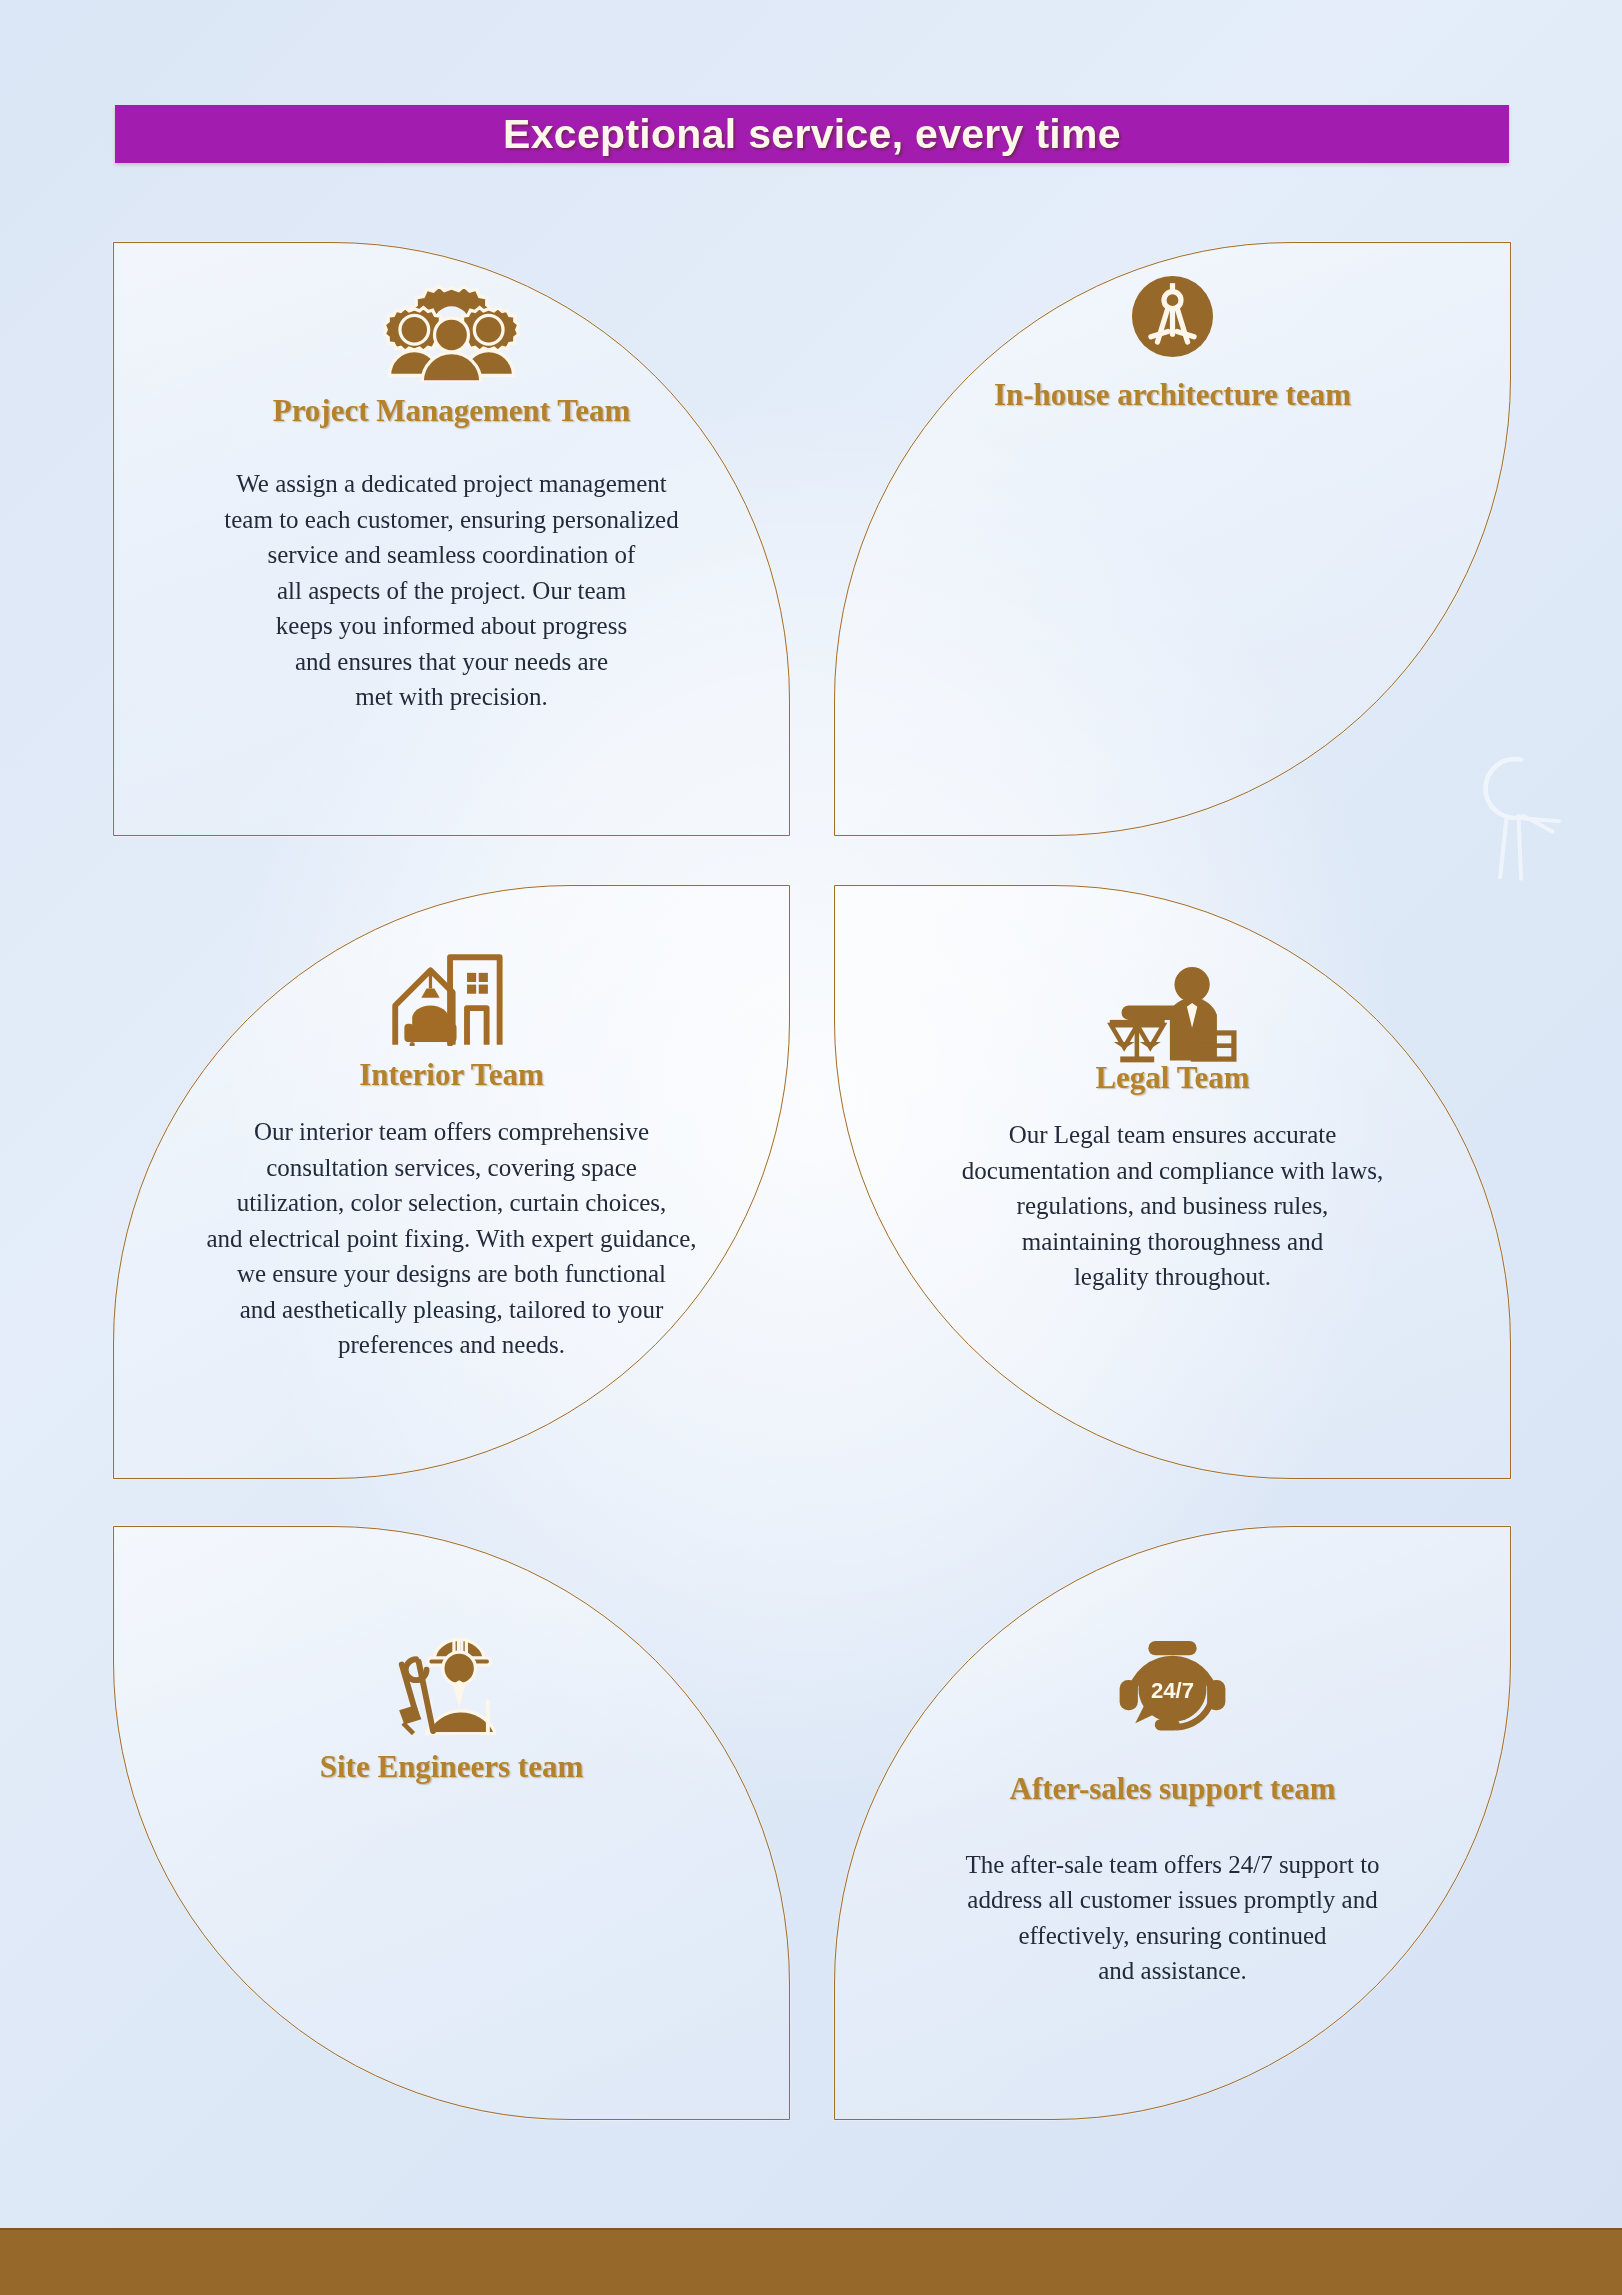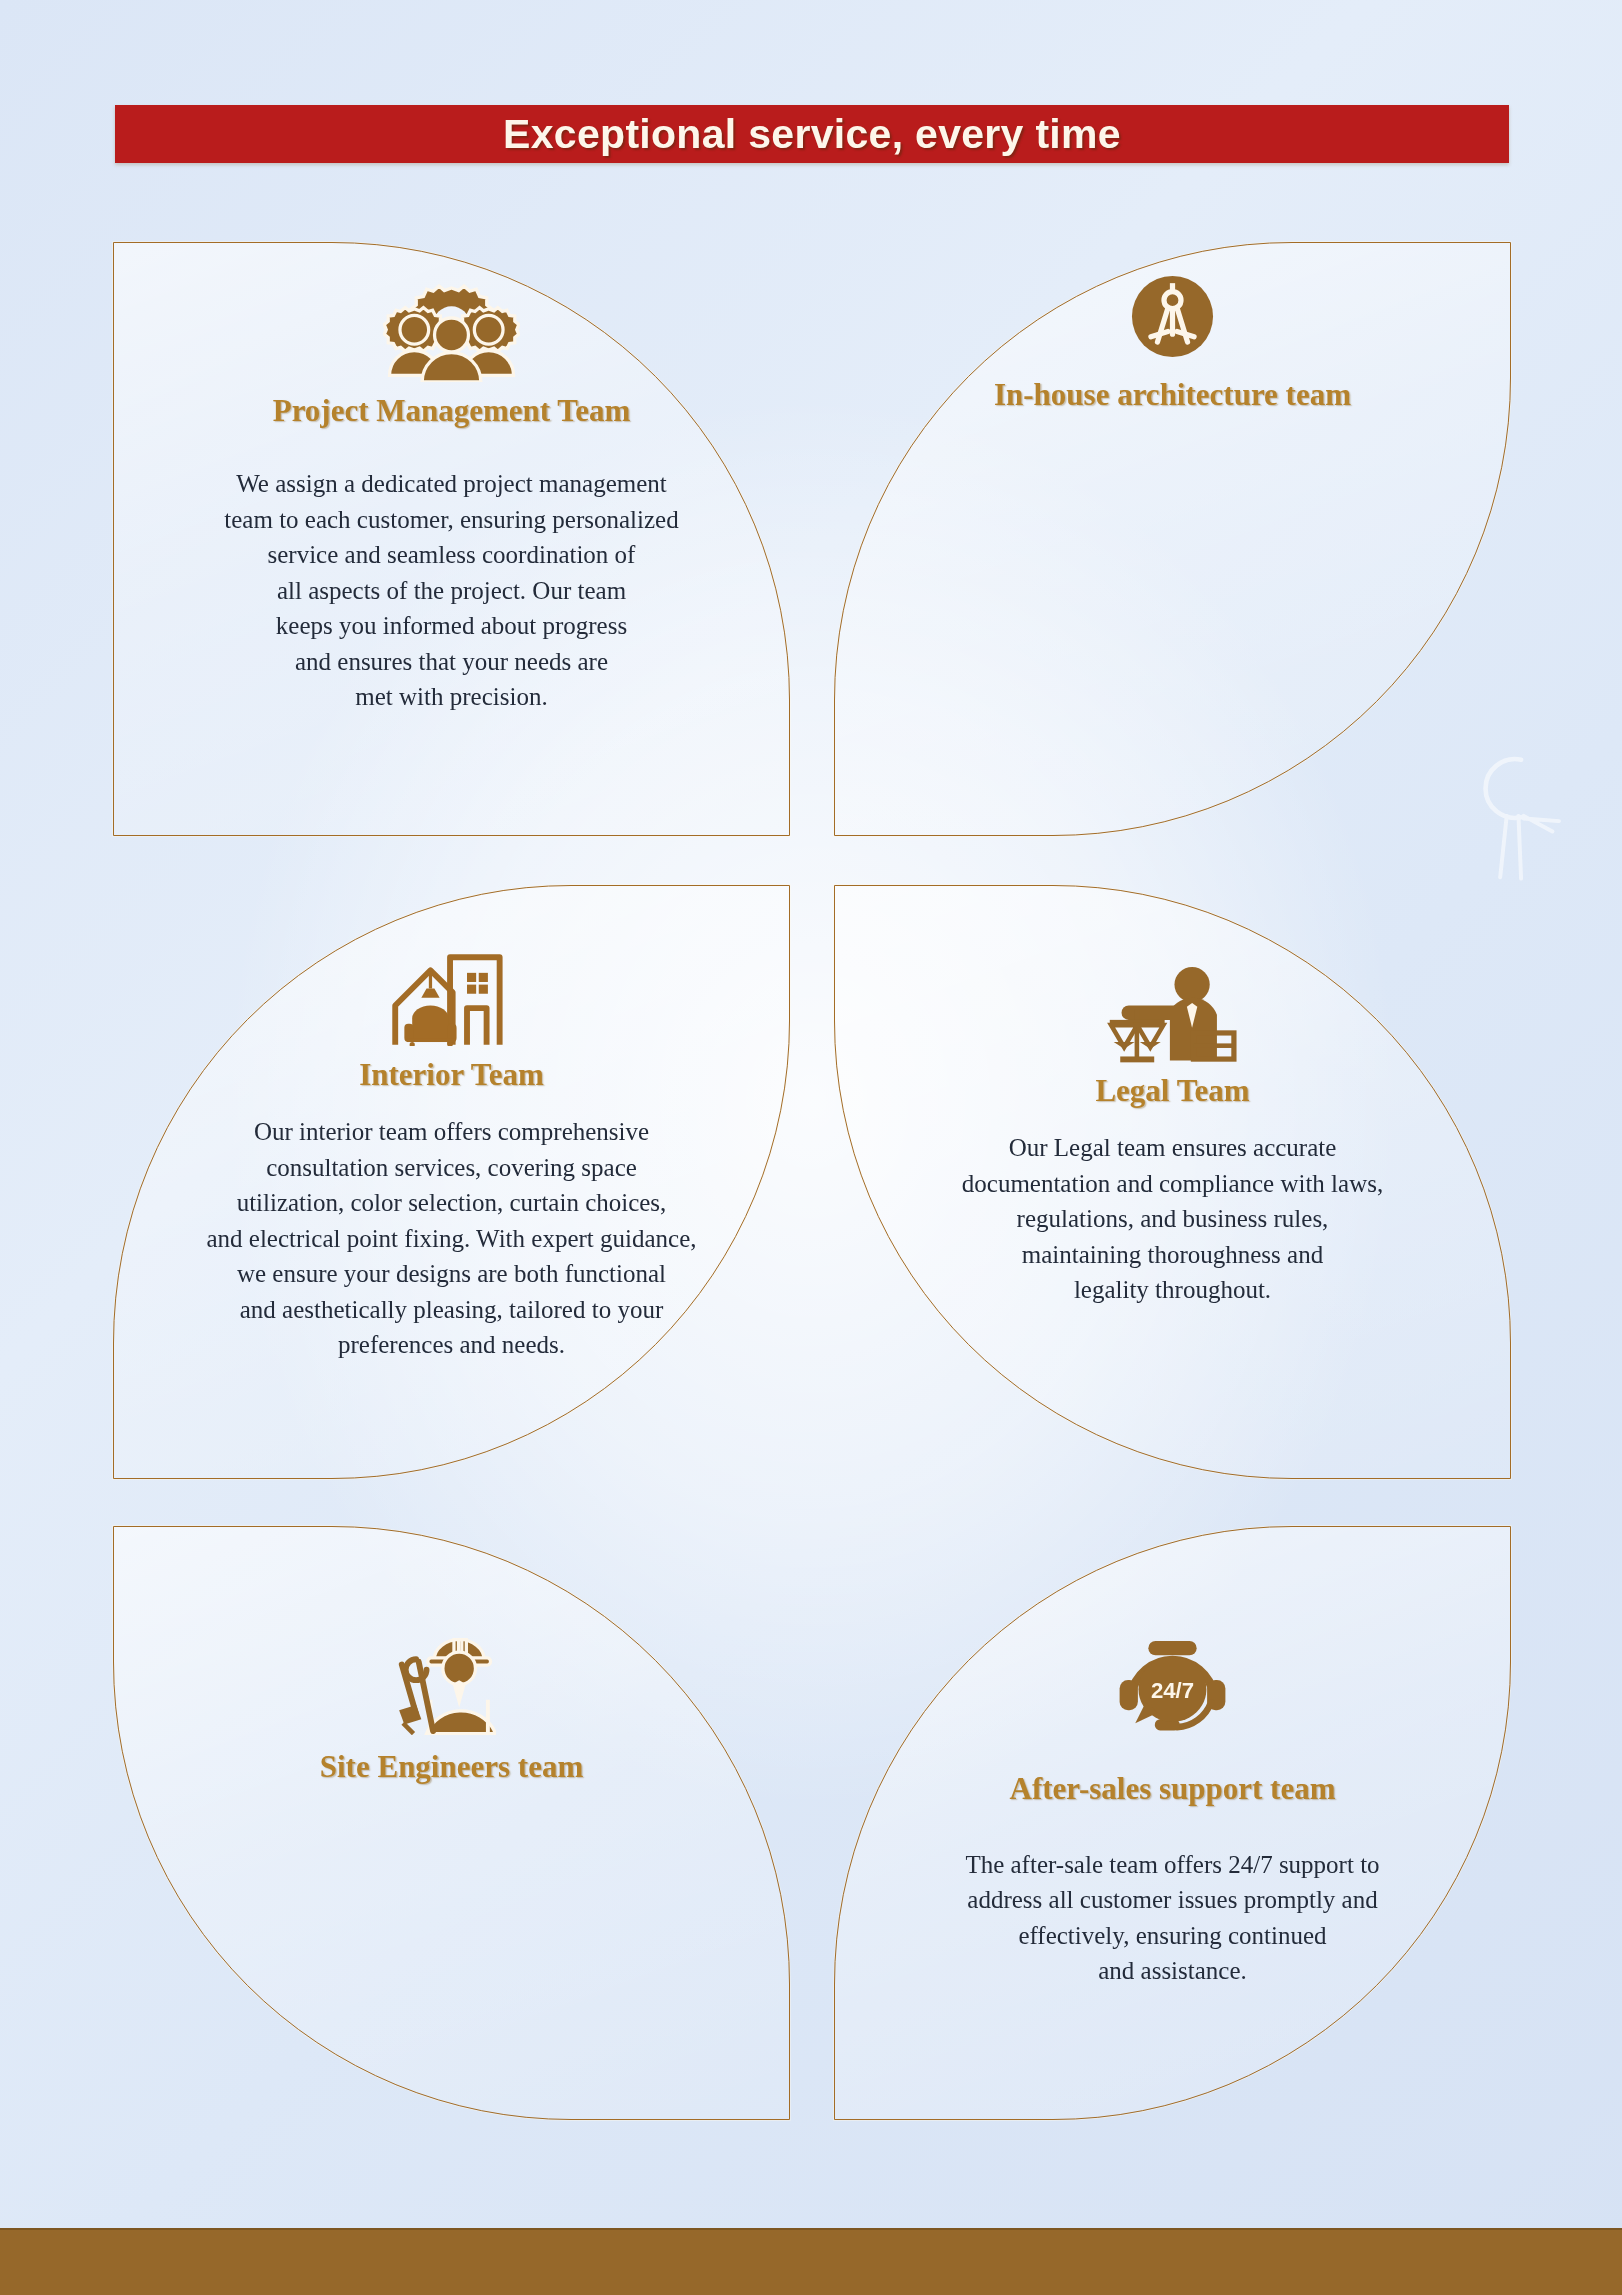--- a/index.html
+++ b/index.html
@@ -28,7 +28,7 @@
   .header-banner{
     position:absolute; left:115px; top:105px;
     width:1394px; height:58px;
-    background:#b91c1c;
+    background:#a21caf;
     box-shadow:0 2px 3.3px rgba(120,90,40,0.25);
     display:flex; align-items:center; justify-content:center;
   }

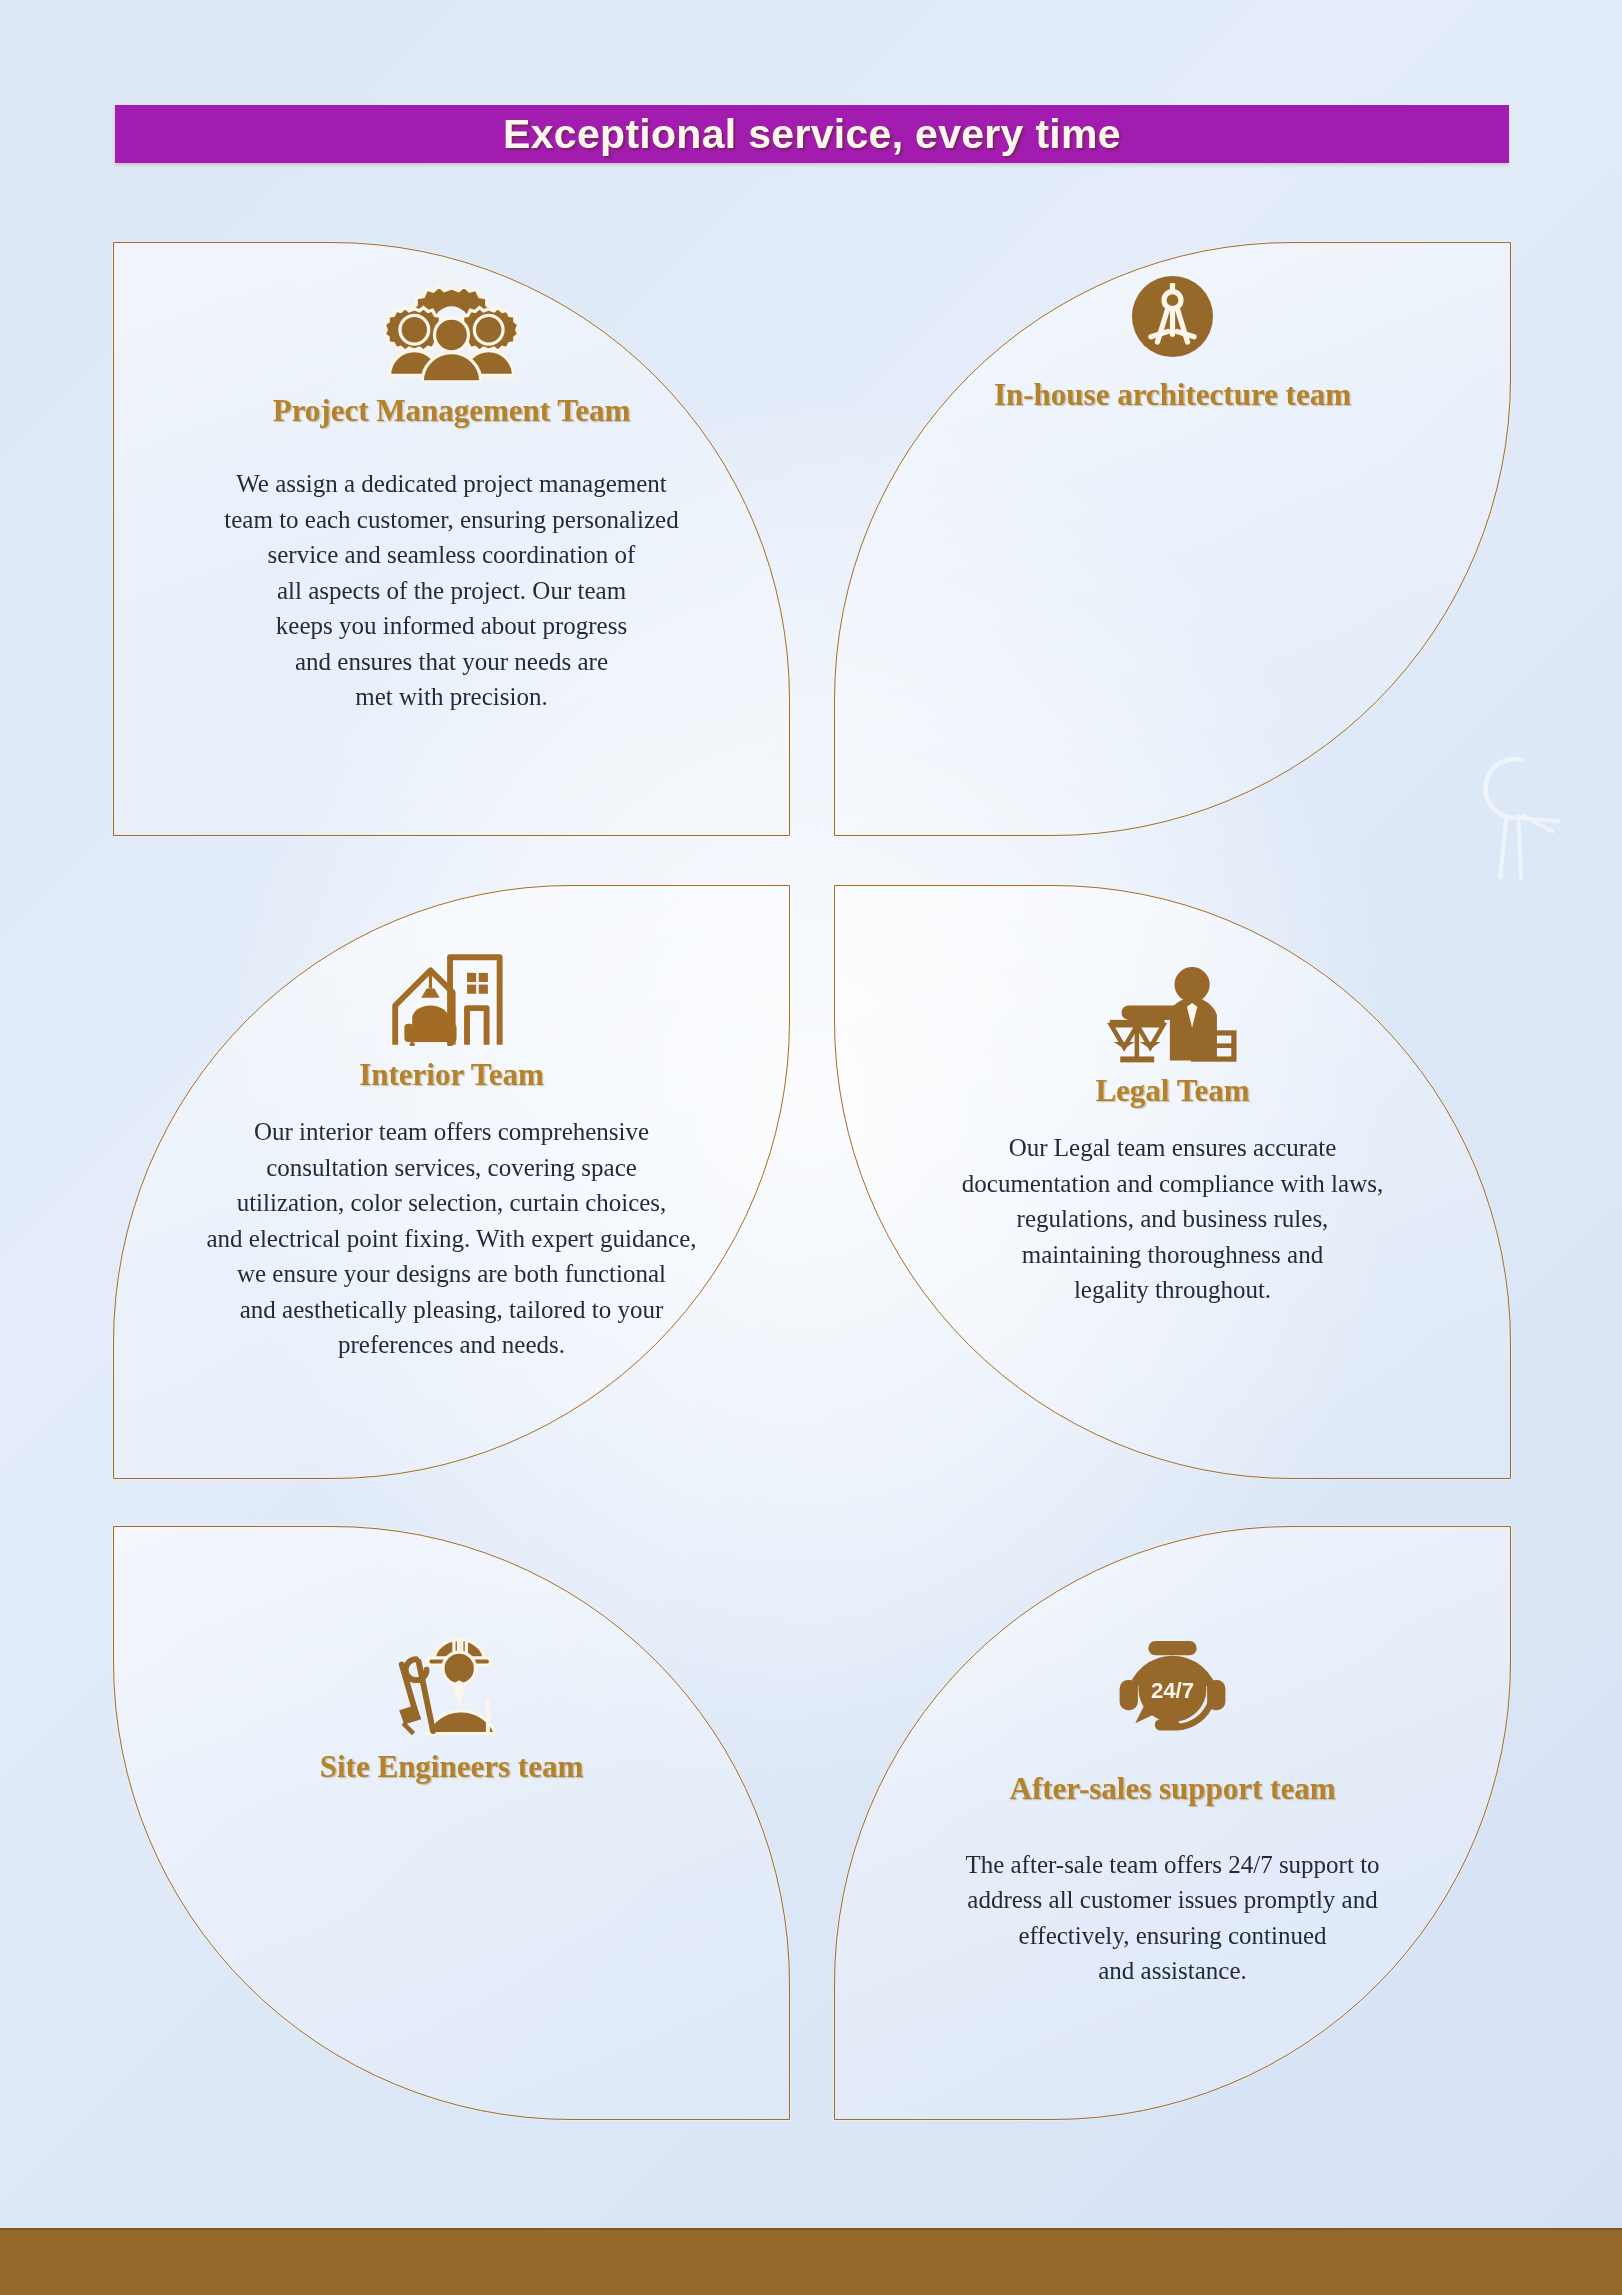--- a/index.html
+++ b/index.html
@@ -98,7 +98,7 @@
   .c3 .card-body{ margin-top:21px; }
 
   .c4 .card-icon{ margin-top:82px; }
-  .c4 .card-title{ margin-top:13px; }
+  .c4 .card-title{ margin-top:0; }
   .c4 .card-body{ margin-top:21px; }
 
   .c5 .card-icon{ margin-top:113px; }

